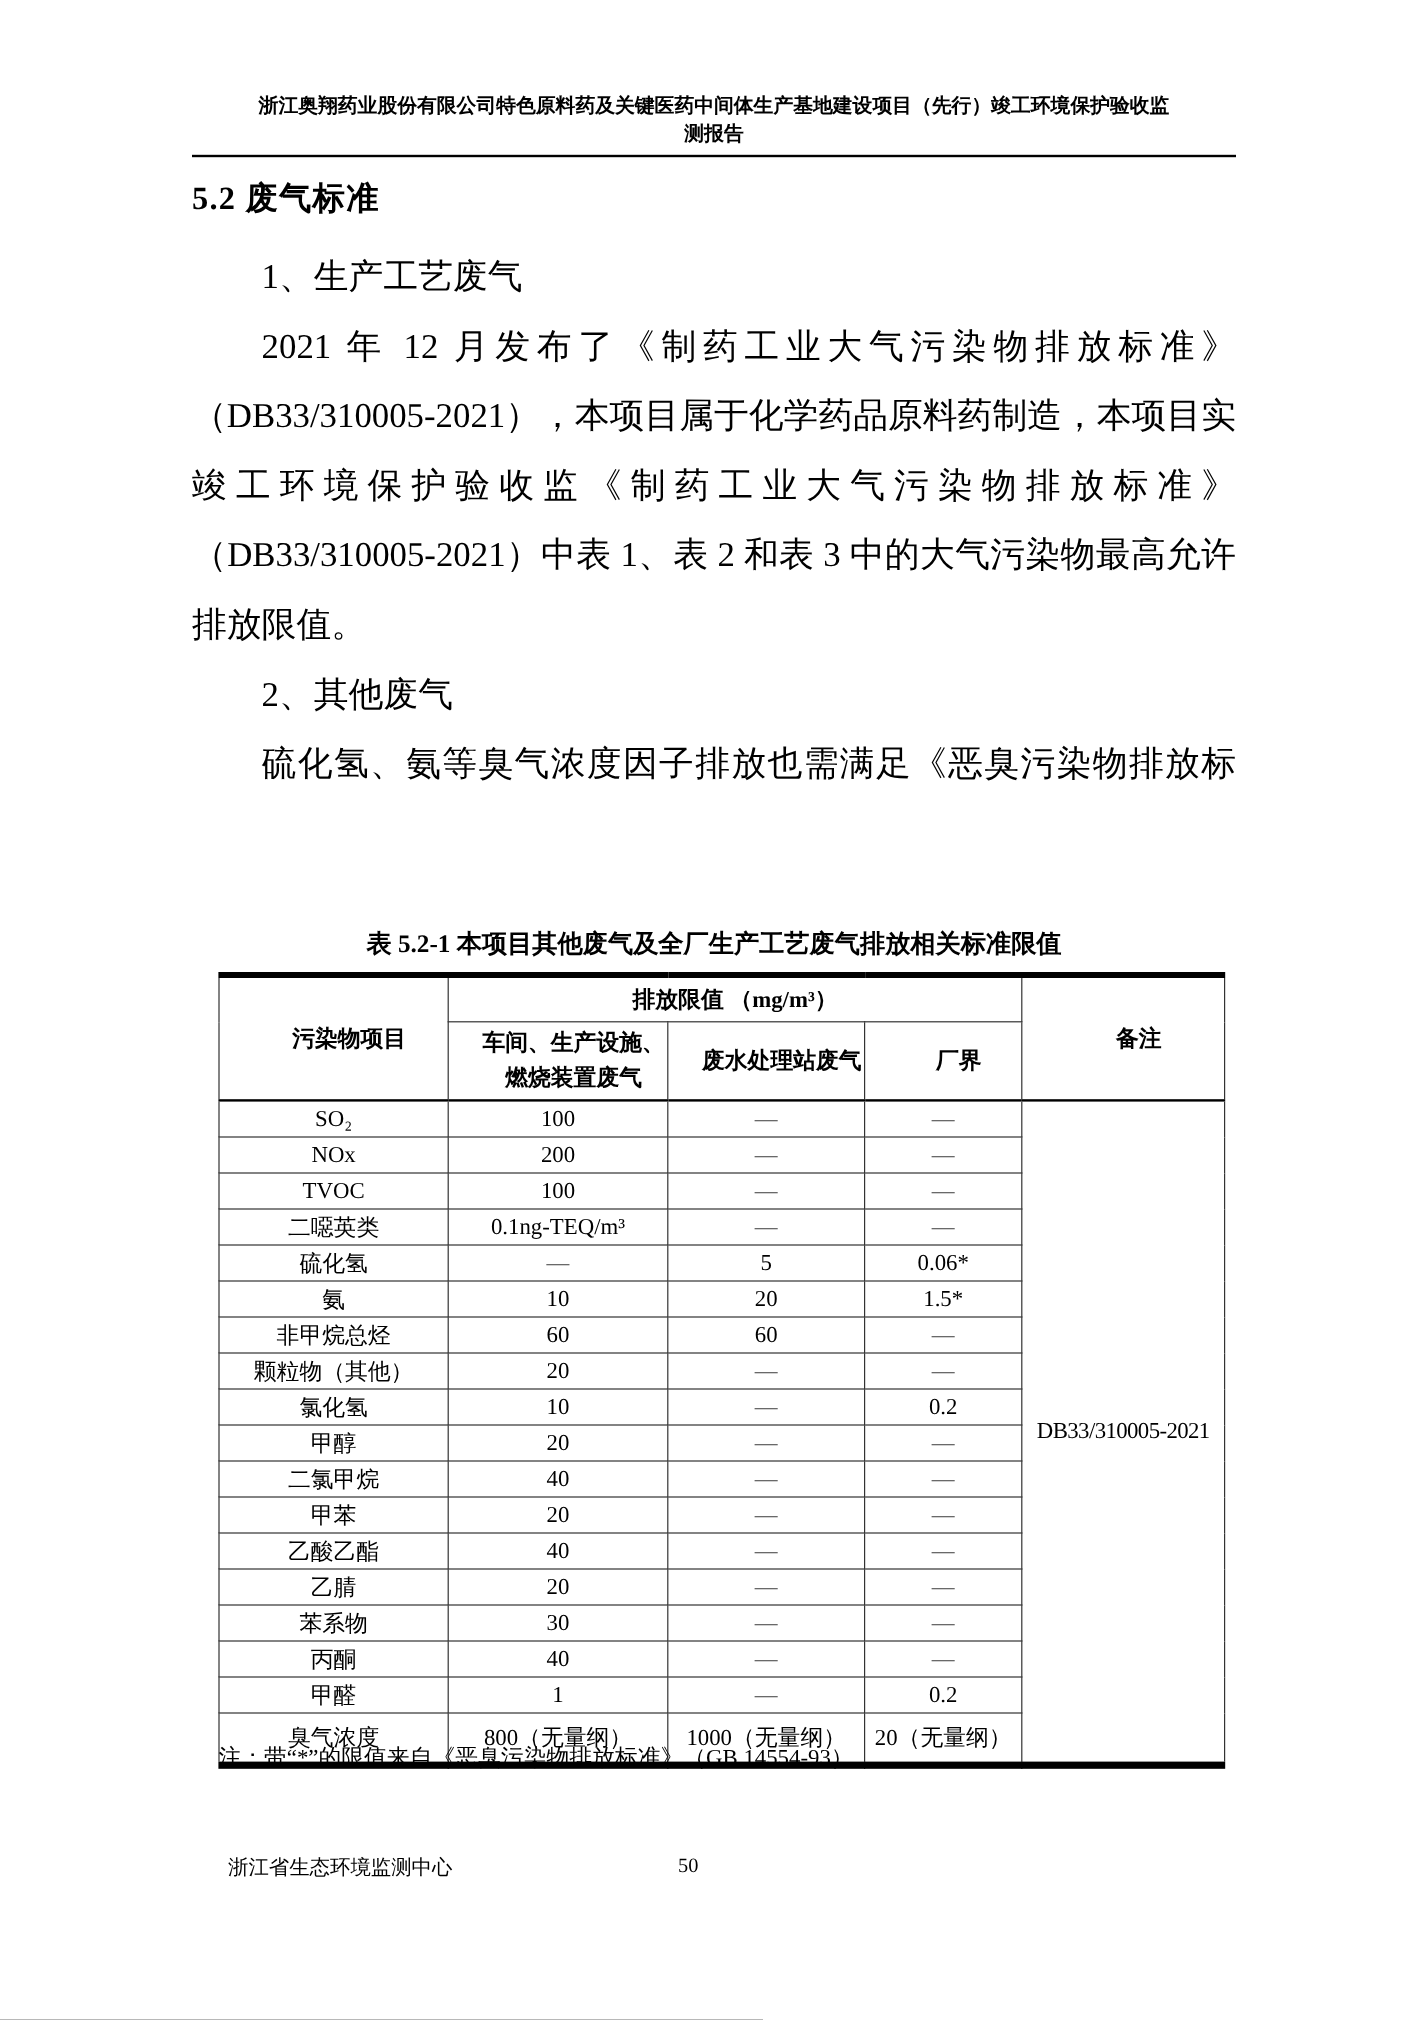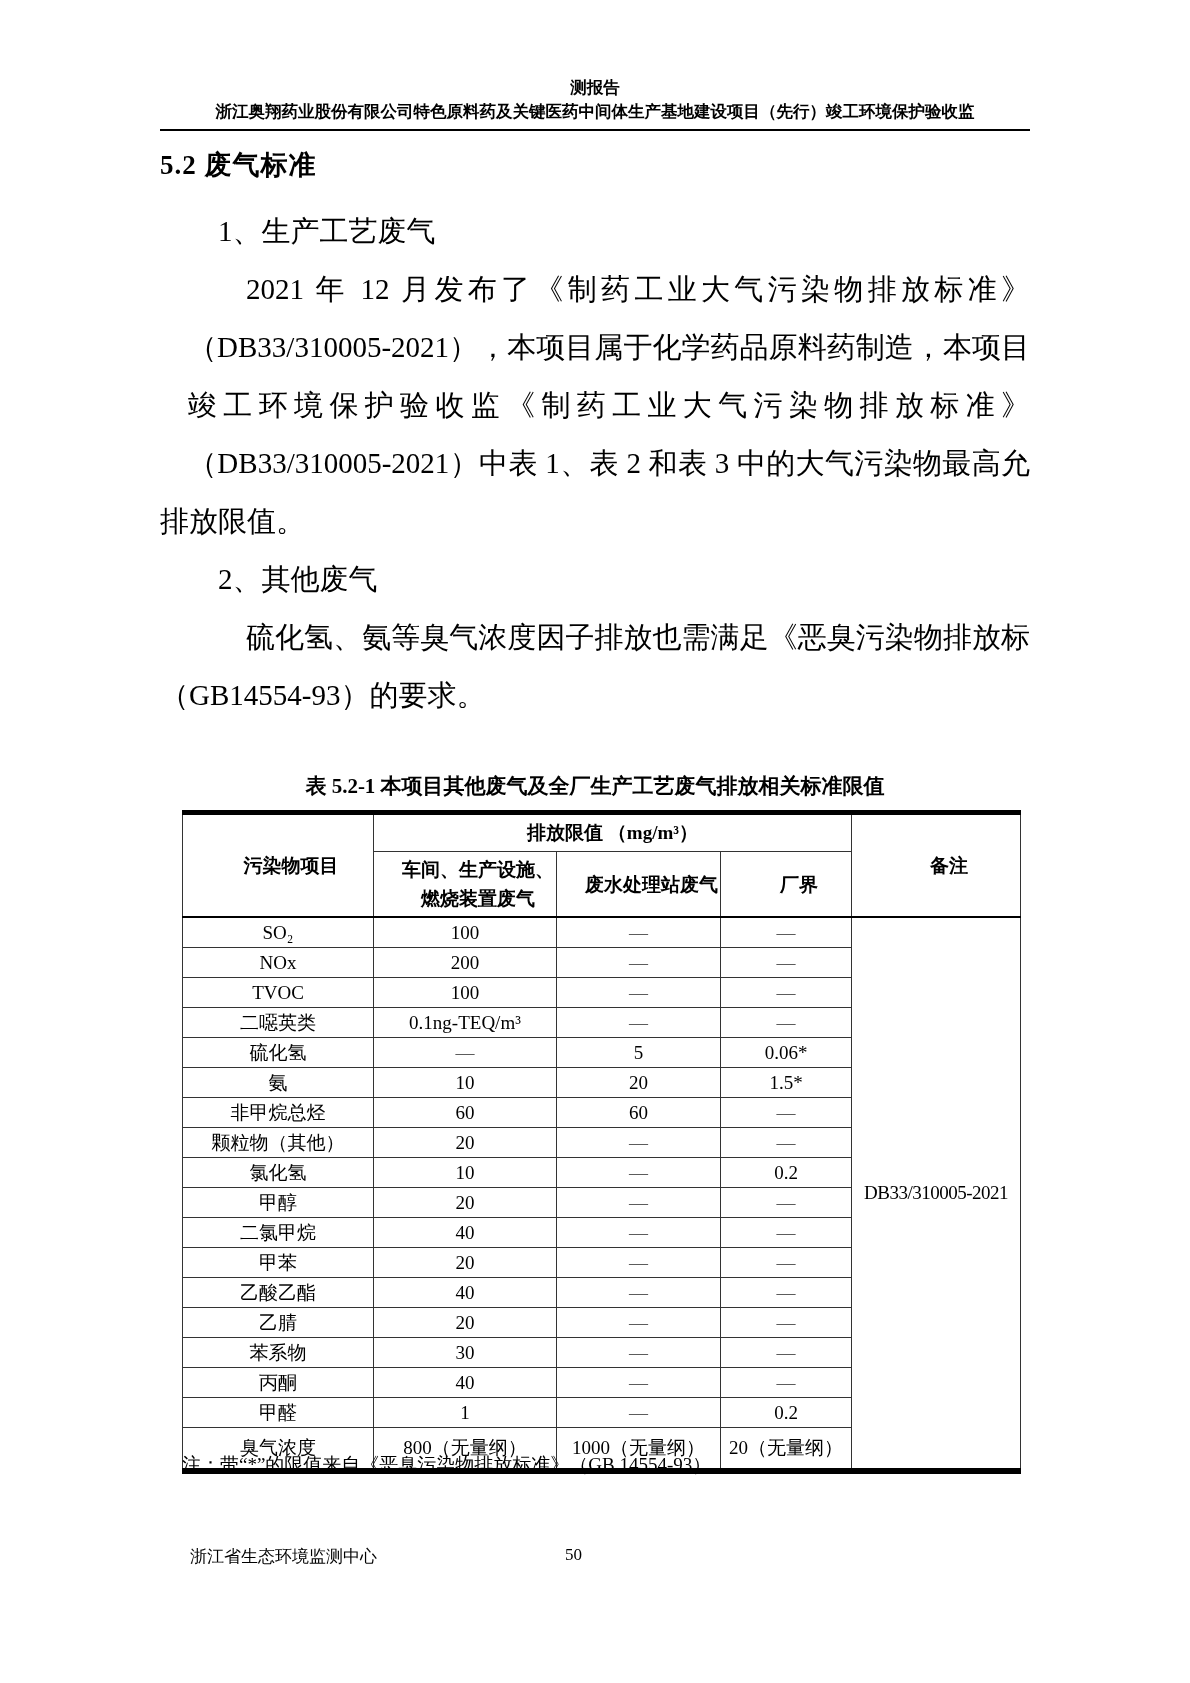--- a/index.html
+++ b/index.html
@@ -104,8 +104,8 @@
 <div class="page">
 
   <div class="content-block doc-header">
+    <div>浙江奥翔药业股份有限公司特色原料药及关键医药中间体生产基地建设项目（先行）竣工环境保护验收监</div>
     <div>测报告</div>
-    <div>浙江奥翔药业股份有限公司特色原料药及关键医药中间体生产基地建设项目（先行）竣工环境保护验收监</div>
   </div>
 
   <div class="content-block section-heading">5.2 废气标准</div>

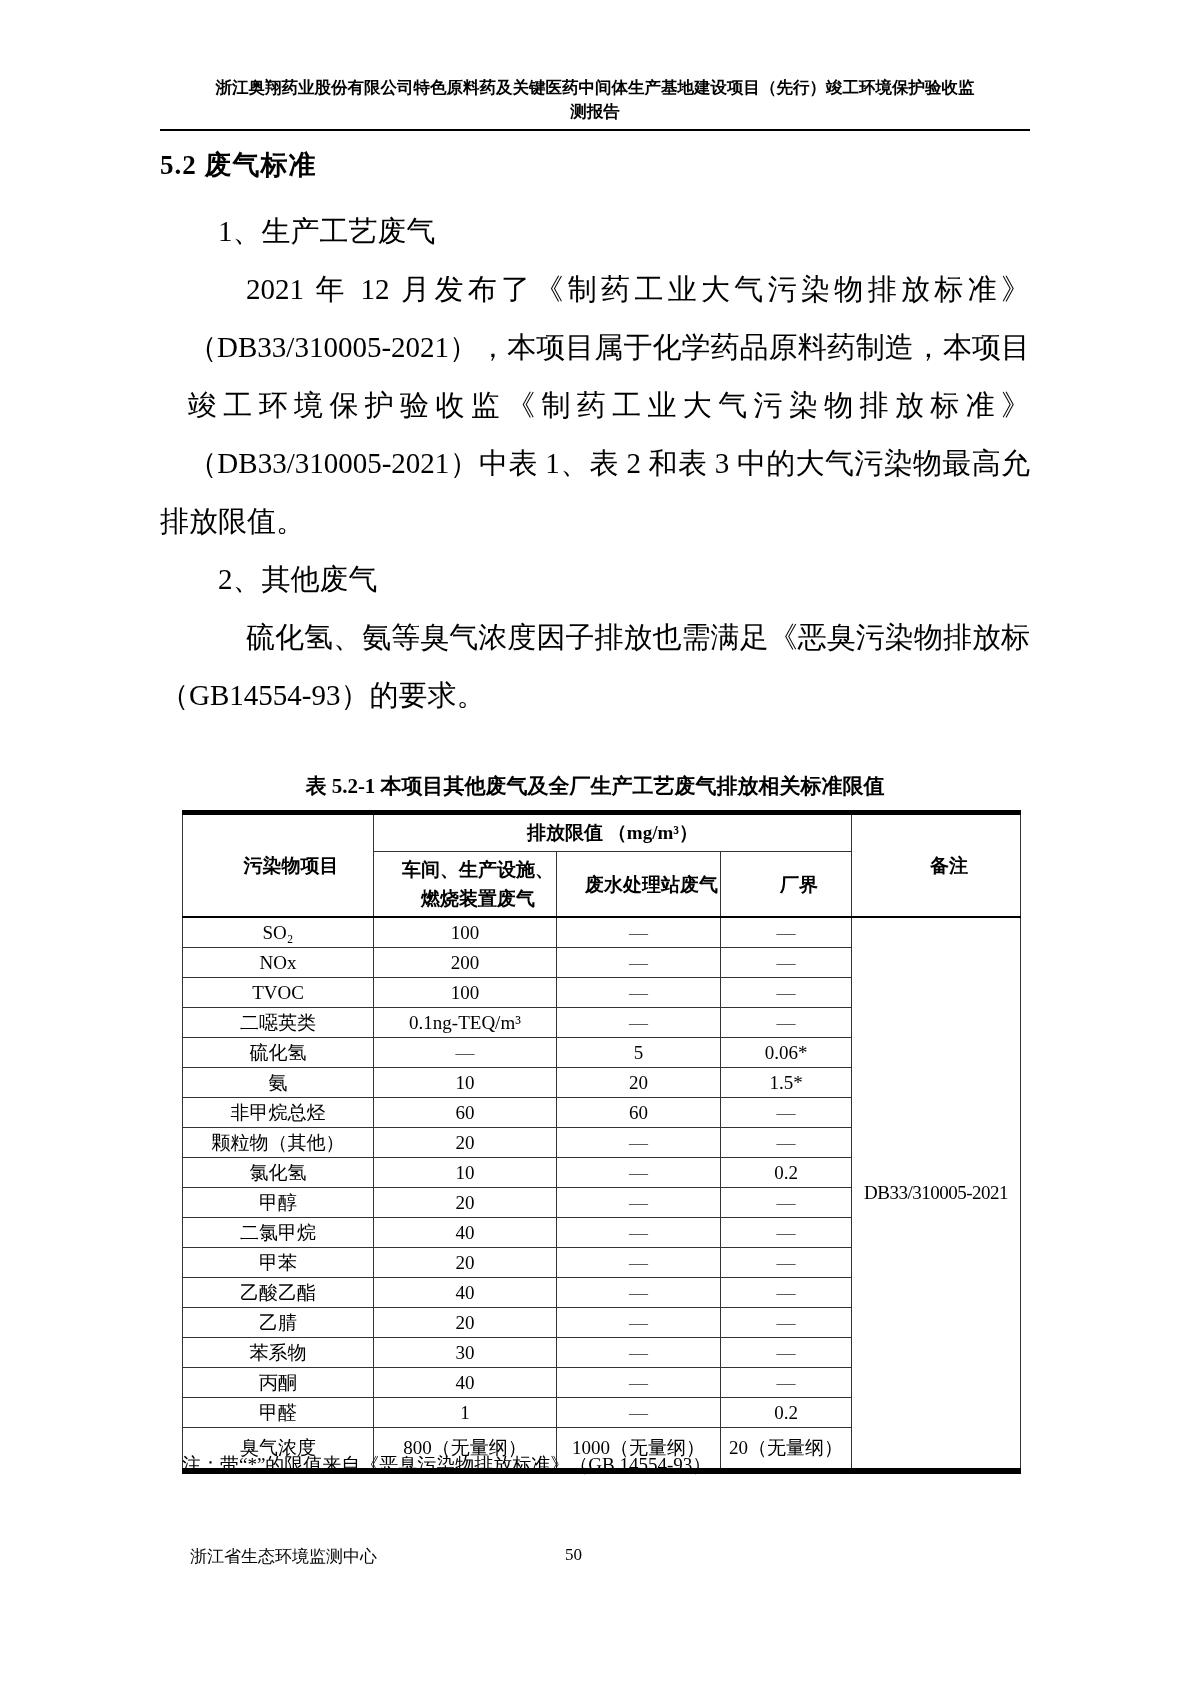--- a/index.html
+++ b/index.html
@@ -43,7 +43,7 @@
     overflow: hidden;
   }
   .para-line.indent { text-indent: 2em; }
-  .para-line.stretch { text-align: justify; text-align-last: justify; margin-left: 28px; }
+  .para-line.stretch { text-align: justify; text-align-last: justify; }
 
   
   .table-title {

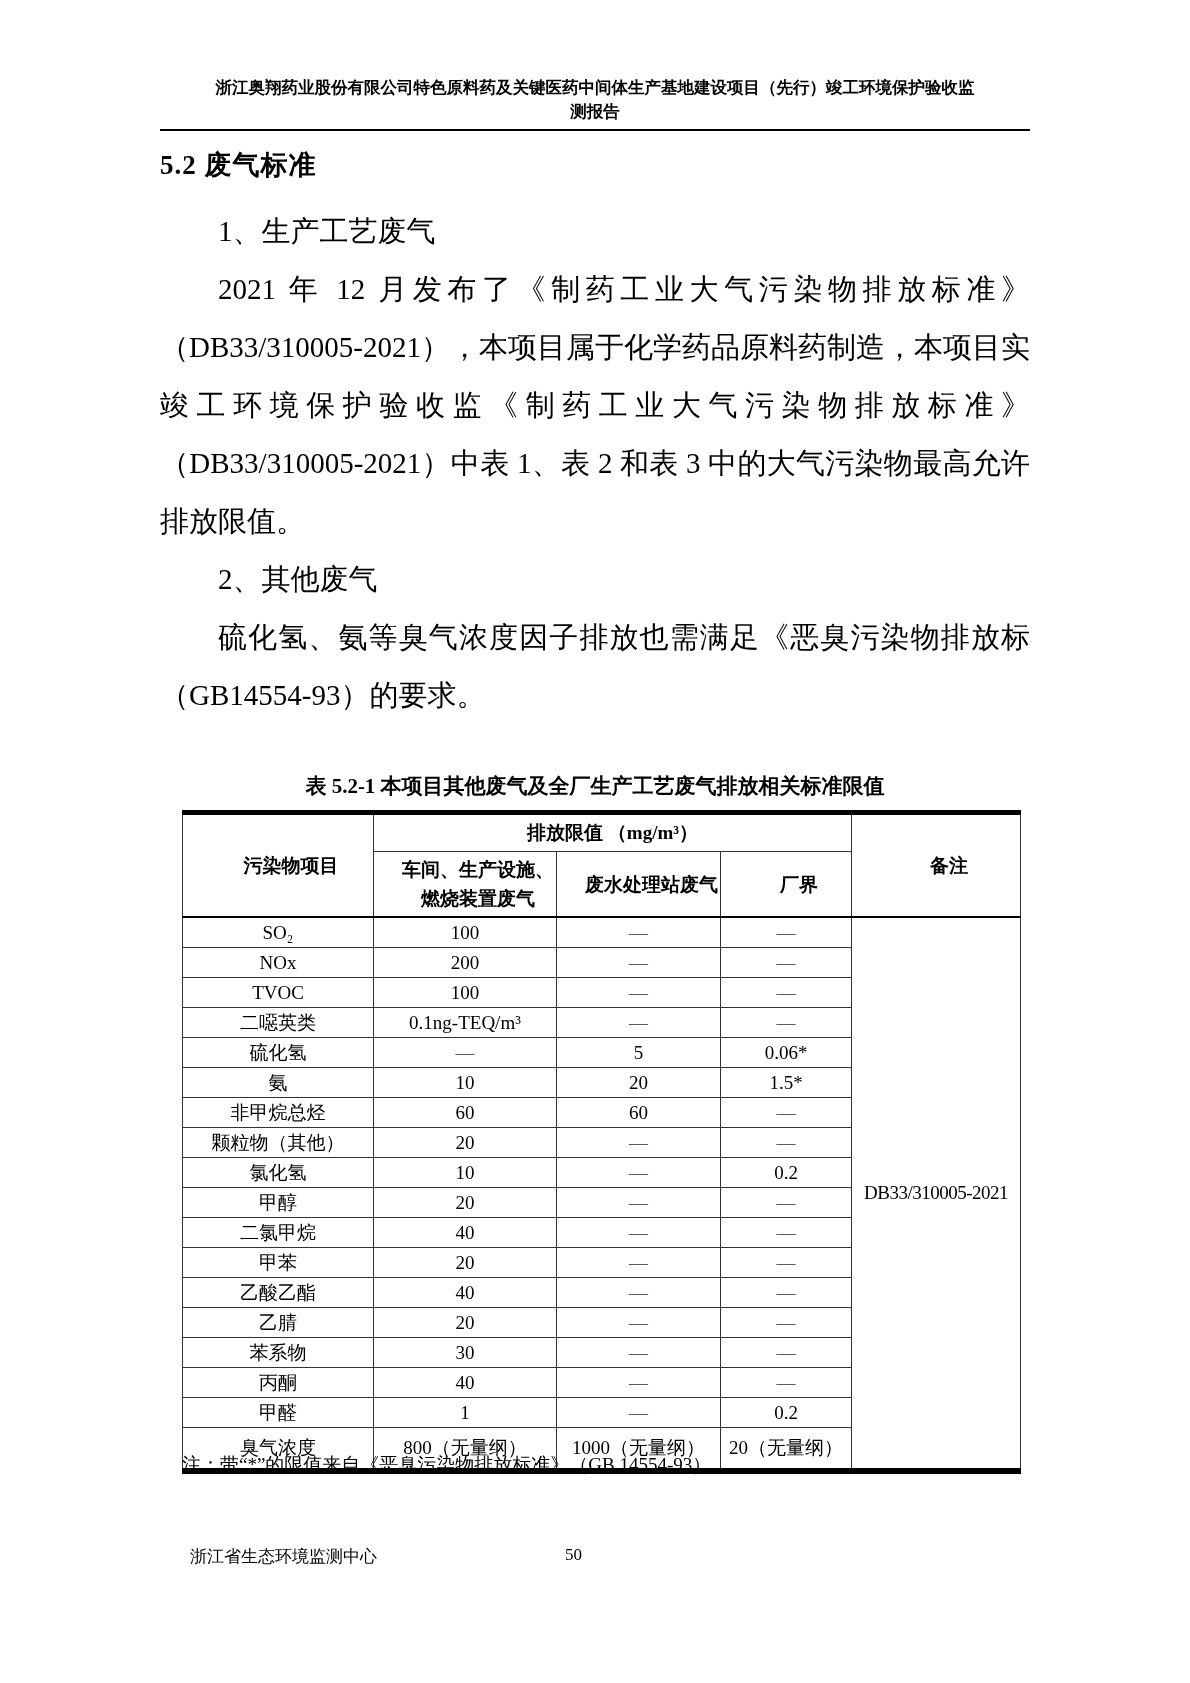--- a/index.html
+++ b/index.html
@@ -119,7 +119,6 @@
       <div class="para-line">排放限值。</div>
       <div class="para-line indent">2、其他废气</div>
       <div class="para-line indent stretch">硫化氢、氨等臭气浓度因子排放也需满足《恶臭污染物排放标准》</div>
-      <div class="para-line">（GB14554-93）的要求。</div>
     </div>
 
   <div class="content-block table-title">表 5.2-1  本项目其他废气及全厂生产工艺废气排放相关标准限值</div>

